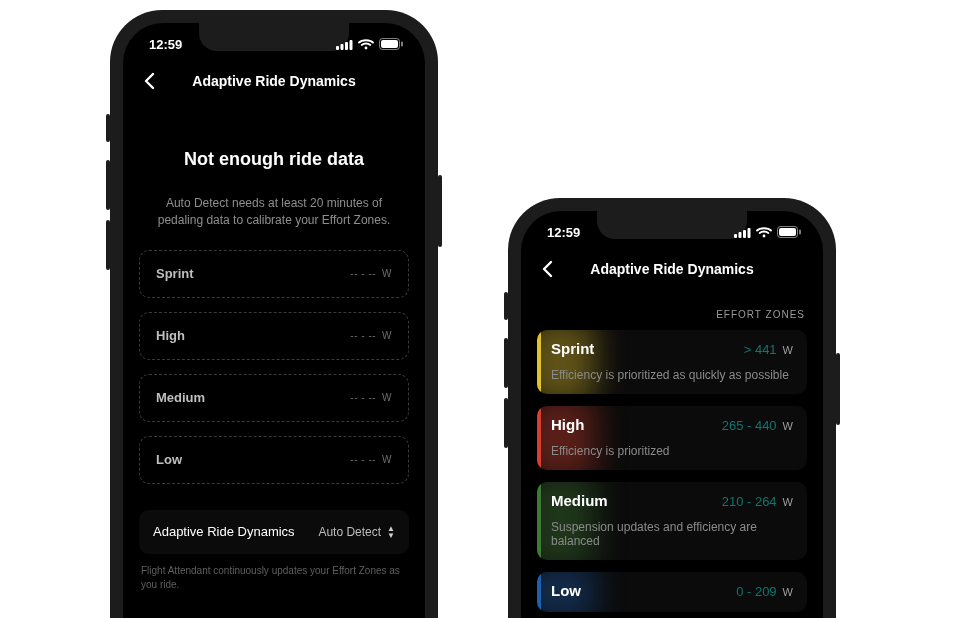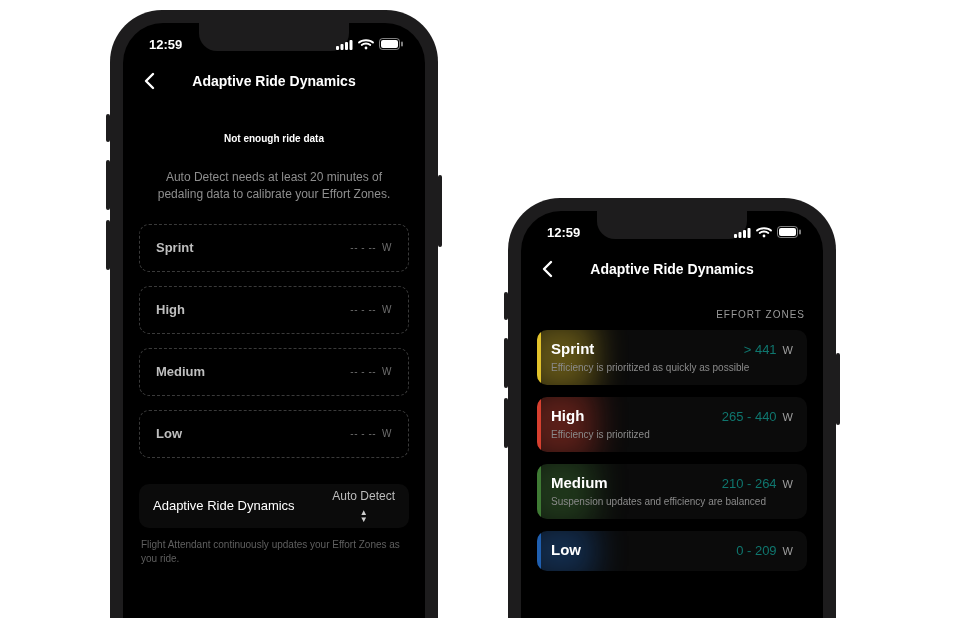--- a/index.html
+++ b/index.html
@@ -79,7 +79,7 @@
   .content{padding:0 16px;}
 
   
-  .empty-title{color:var(--text);font-size:10px;font-weight:700;text-align:center;margin-top:30px;}
+  .empty-title{color:var(--text);font-size:18px;font-weight:700;text-align:center;margin-top:46px;}
   .empty-sub{color:var(--muted);font-size:12px;line-height:1.45;text-align:center;margin:25px auto 20px;max-width:260px;}
 
   .zone-dashed{

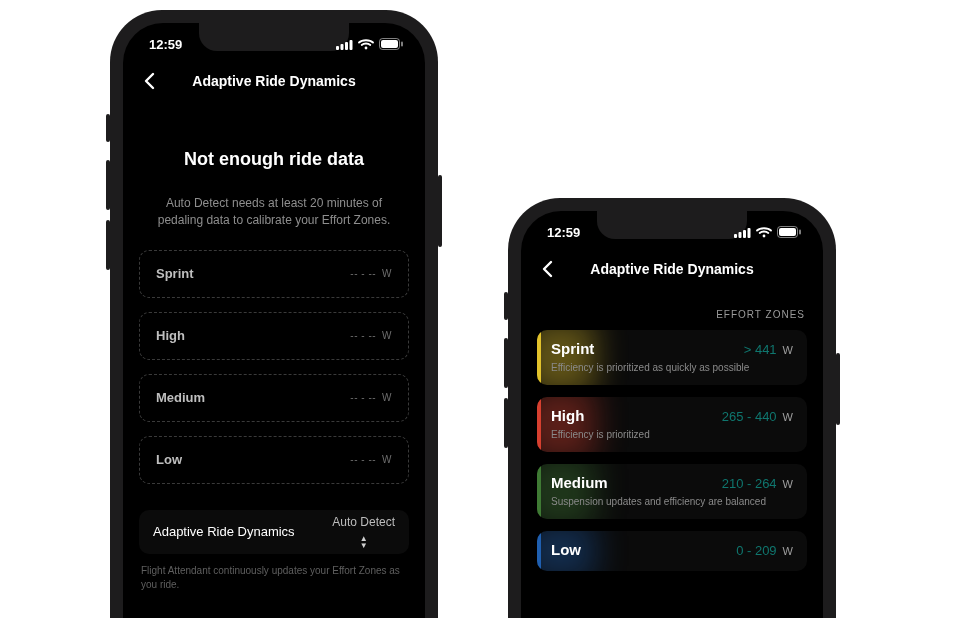--- a/index.html
+++ b/index.html
@@ -118,7 +118,7 @@
   .zc-name{color:#fff;font-size:15px;font-weight:700;}
   .zc-val{color:#0f766e;font-size:13px;font-weight:500;}
   .zc-unit{color:#9e9e9e;font-size:11px;margin-left:6px;font-weight:400;}
-  .zc-desc{color:#8a8a8a;font-size:10px;margin-top:4px;position:relative;z-index:2;}
+  .zc-desc{color:#8a8a8a;font-size:12px;margin-top:10px;position:relative;z-index:2;}
 </style>
 </head>
 <body>

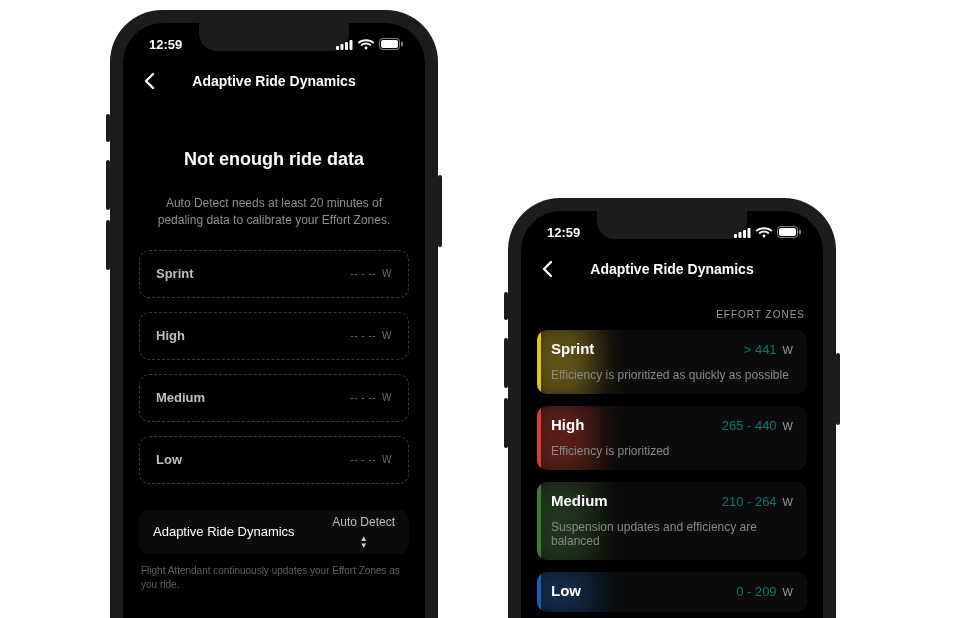--- a/index.html
+++ b/index.html
@@ -98,7 +98,7 @@
     padding:0 14px;color:var(--text);font-size:13px;
     margin-top:26px;
   }
-  .setting-row .sval{color:#bdbdbd;display:flex;align-items:center;gap:6px;font-size:12px;flex-direction:column;}
+  .setting-row .sval{color:#bdbdbd;display:flex;align-items:center;gap:6px;font-size:12px;}
   .stepper{display:inline-flex;flex-direction:column;line-height:7px;font-size:8px;color:#cfcfcf;}
   .footnote{color:var(--muted2);font-size:10px;line-height:1.4;margin-top:10px;padding:0 2px;}
 

